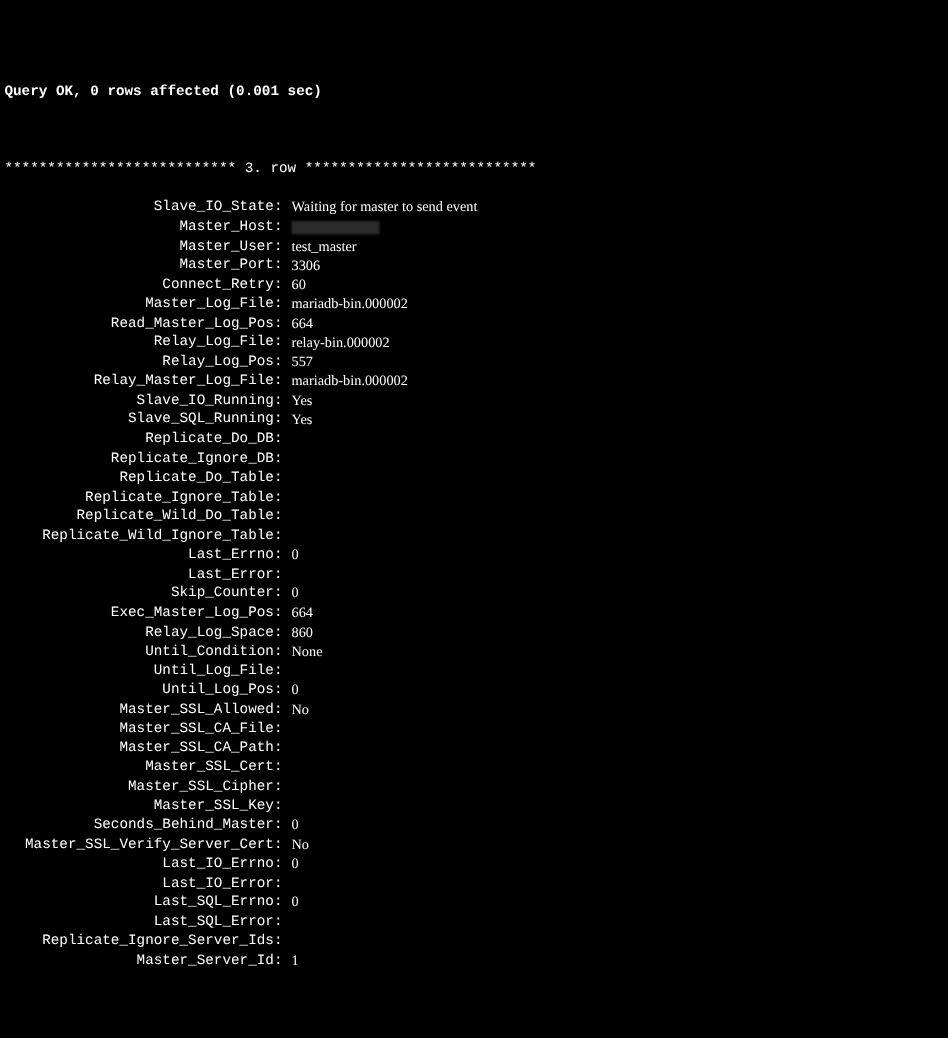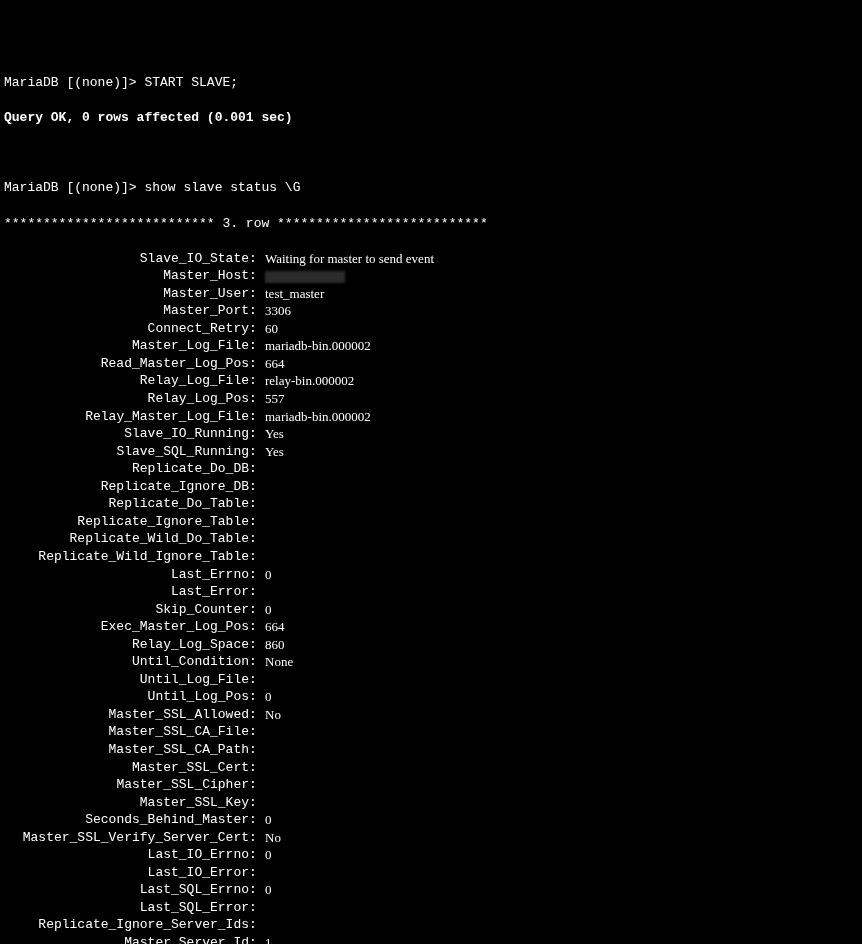--- a/index.html
+++ b/index.html
@@ -49,7 +49,6 @@
 
 
 <div>
-<div><span>MariaDB [(none)]&gt; </span><span>START SLAVE;</span></div>
 <div class="bold">Query OK, 0 rows affected (0.001 sec)</div>
 <div> </div>
 <div><span>MariaDB [(none)]&gt; </span><span>show slave status \G</span></div>

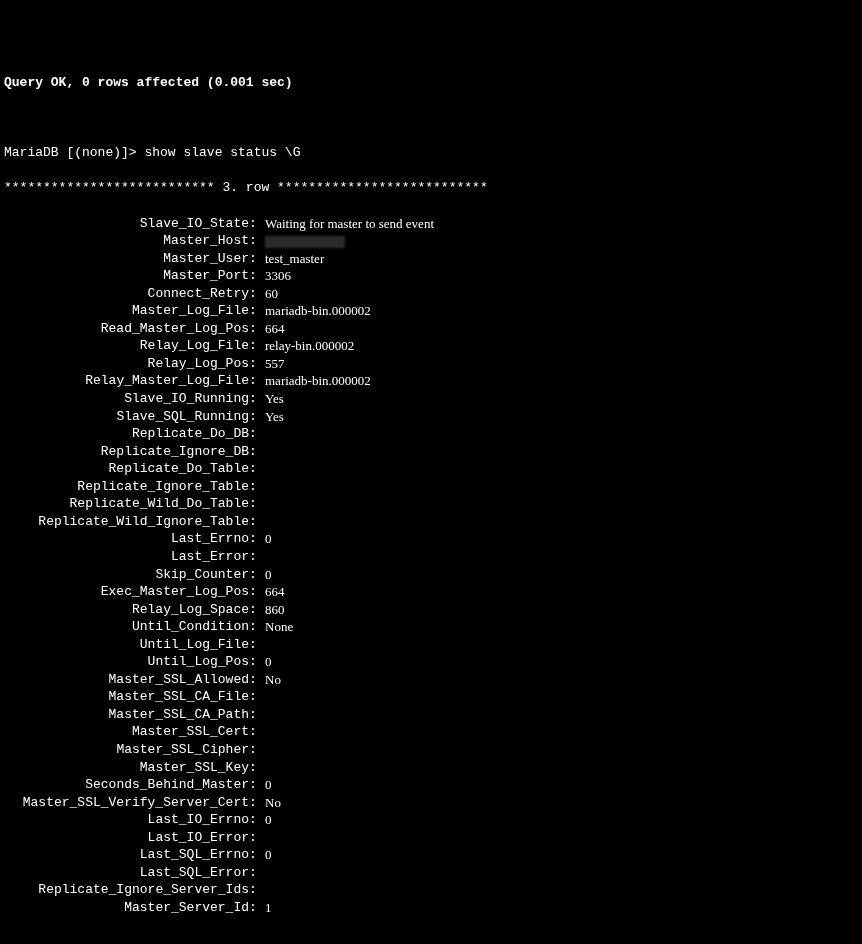--- a/index.html
+++ b/index.html
@@ -51,7 +51,6 @@
 <div>
 <div class="bold">Query OK, 0 rows affected (0.001 sec)</div>
 <div> </div>
-<div><span>MariaDB [(none)]&gt; </span><span>show slave status \G</span></div>
 <div>*************************** 3. row ***************************</div>
 <div id="status-block"><div class="row"><span class="key">Slave_IO_State</span><span class="sep">: </span><span class="val">Waiting for master to send event</span></div><div class="row"><span class="key">Master_Host</span><span class="sep">: </span><span class="val"><span class="redacted"></span></span></div><div class="row"><span class="key">Master_User</span><span class="sep">: </span><span class="val">test_master</span></div><div class="row"><span class="key">Master_Port</span><span class="sep">: </span><span class="val">3306</span></div><div class="row"><span class="key">Connect_Retry</span><span class="sep">: </span><span class="val">60</span></div><div class="row"><span class="key">Master_Log_File</span><span class="sep">: </span><span class="val">mariadb-bin.000002</span></div><div class="row"><span class="key">Read_Master_Log_Pos</span><span class="sep">: </span><span class="val">664</span></div><div class="row"><span class="key">Relay_Log_File</span><span class="sep">: </span><span class="val">relay-bin.000002</span></div><div class="row"><span class="key">Relay_Log_Pos</span><span class="sep">: </span><span class="val">557</span></div><div class="row"><span class="key">Relay_Master_Log_File</span><span class="sep">: </span><span class="val">mariadb-bin.000002</span></div><div class="row"><span class="key">Slave_IO_Running</span><span class="sep">: </span><span class="val">Yes</span></div><div class="row"><span class="key">Slave_SQL_Running</span><span class="sep">: </span><span class="val">Yes</span></div><div class="row"><span class="key">Replicate_Do_DB</span><span class="sep">: </span><span class="val"></span></div><div class="row"><span class="key">Replicate_Ignore_DB</span><span class="sep">: </span><span class="val"></span></div><div class="row"><span class="key">Replicate_Do_Table</span><span class="sep">: </span><span class="val"></span></div><div class="row"><span class="key">Replicate_Ignore_Table</span><span class="sep">: </span><span class="val"></span></div><div class="row"><span class="key">Replicate_Wild_Do_Table</span><span class="sep">: </span><span class="val"></span></div><div class="row"><span class="key">Replicate_Wild_Ignore_Table</span><span class="sep">: </span><span class="val"></span></div><div class="row"><span class="key">Last_Errno</span><span class="sep">: </span><span class="val">0</span></div><div class="row"><span class="key">Last_Error</span><span class="sep">: </span><span class="val"></span></div><div class="row"><span class="key">Skip_Counter</span><span class="sep">: </span><span class="val">0</span></div><div class="row"><span class="key">Exec_Master_Log_Pos</span><span class="sep">: </span><span class="val">664</span></div><div class="row"><span class="key">Relay_Log_Space</span><span class="sep">: </span><span class="val">860</span></div><div class="row"><span class="key">Until_Condition</span><span class="sep">: </span><span class="val">None</span></div><div class="row"><span class="key">Until_Log_File</span><span class="sep">: </span><span class="val"></span></div><div class="row"><span class="key">Until_Log_Pos</span><span class="sep">: </span><span class="val">0</span></div><div class="row"><span class="key">Master_SSL_Allowed</span><span class="sep">: </span><span class="val">No</span></div><div class="row"><span class="key">Master_SSL_CA_File</span><span class="sep">: </span><span class="val"></span></div><div class="row"><span class="key">Master_SSL_CA_Path</span><span class="sep">: </span><span class="val"></span></div><div class="row"><span class="key">Master_SSL_Cert</span><span class="sep">: </span><span class="val"></span></div><div class="row"><span class="key">Master_SSL_Cipher</span><span class="sep">: </span><span class="val"></span></div><div class="row"><span class="key">Master_SSL_Key</span><span class="sep">: </span><span class="val"></span></div><div class="row"><span class="key">Seconds_Behind_Master</span><span class="sep">: </span><span class="val">0</span></div><div class="row"><span class="key">Master_SSL_Verify_Server_Cert</span><span class="sep">: </span><span class="val">No</span></div><div class="row"><span class="key">Last_IO_Errno</span><span class="sep">: </span><span class="val">0</span></div><div class="row"><span class="key">Last_IO_Error</span><span class="sep">: </span><span class="val"></span></div><div class="row"><span class="key">Last_SQL_Errno</span><span class="sep">: </span><span class="val">0</span></div><div class="row"><span class="key">Last_SQL_Error</span><span class="sep">: </span><span class="val"></span></div><div class="row"><span class="key">Replicate_Ignore_Server_Ids</span><span class="sep">: </span><span class="val"></span></div><div class="row"><span class="key">Master_Server_Id</span><span class="sep">: </span><span class="val">1</span></div></div>
 

